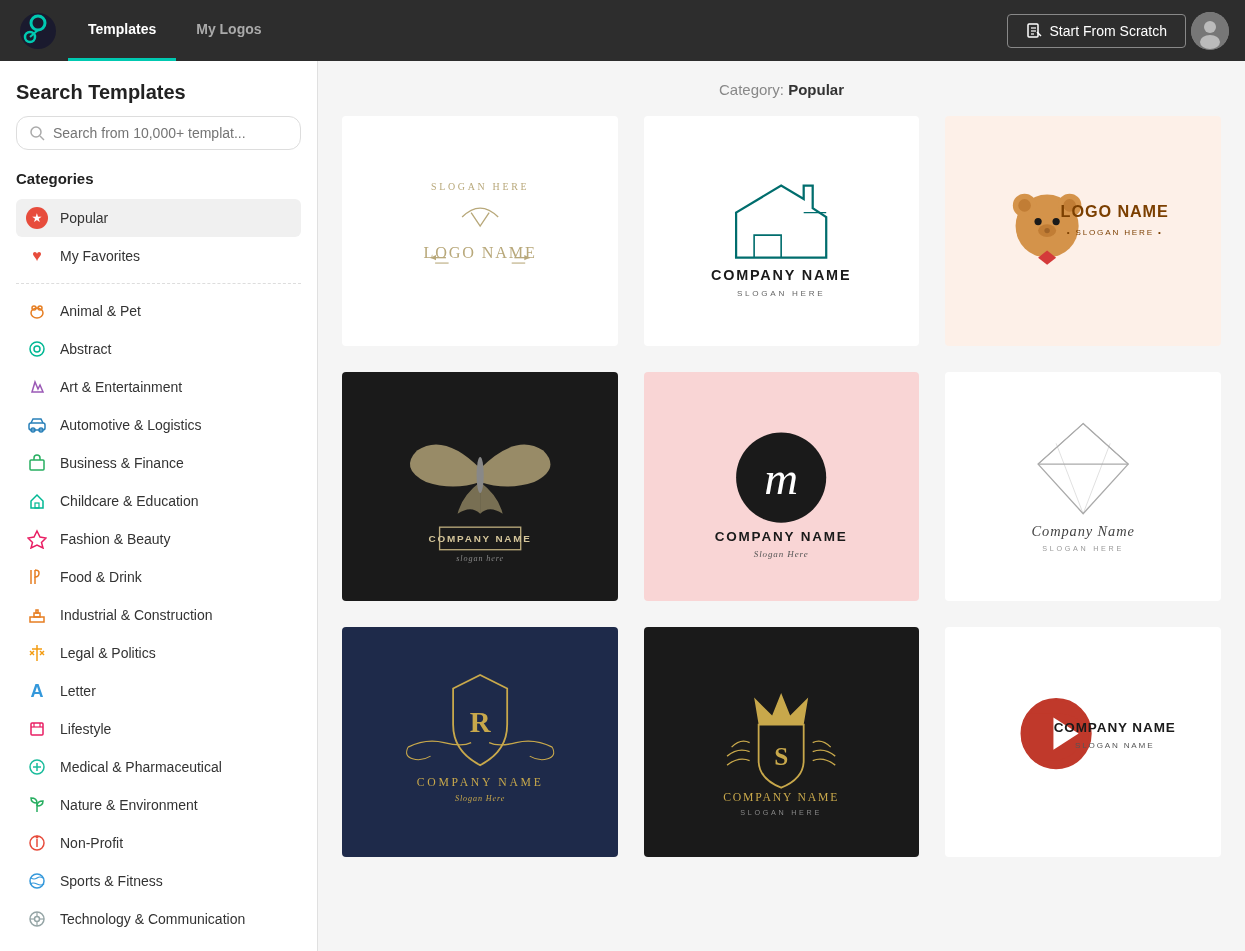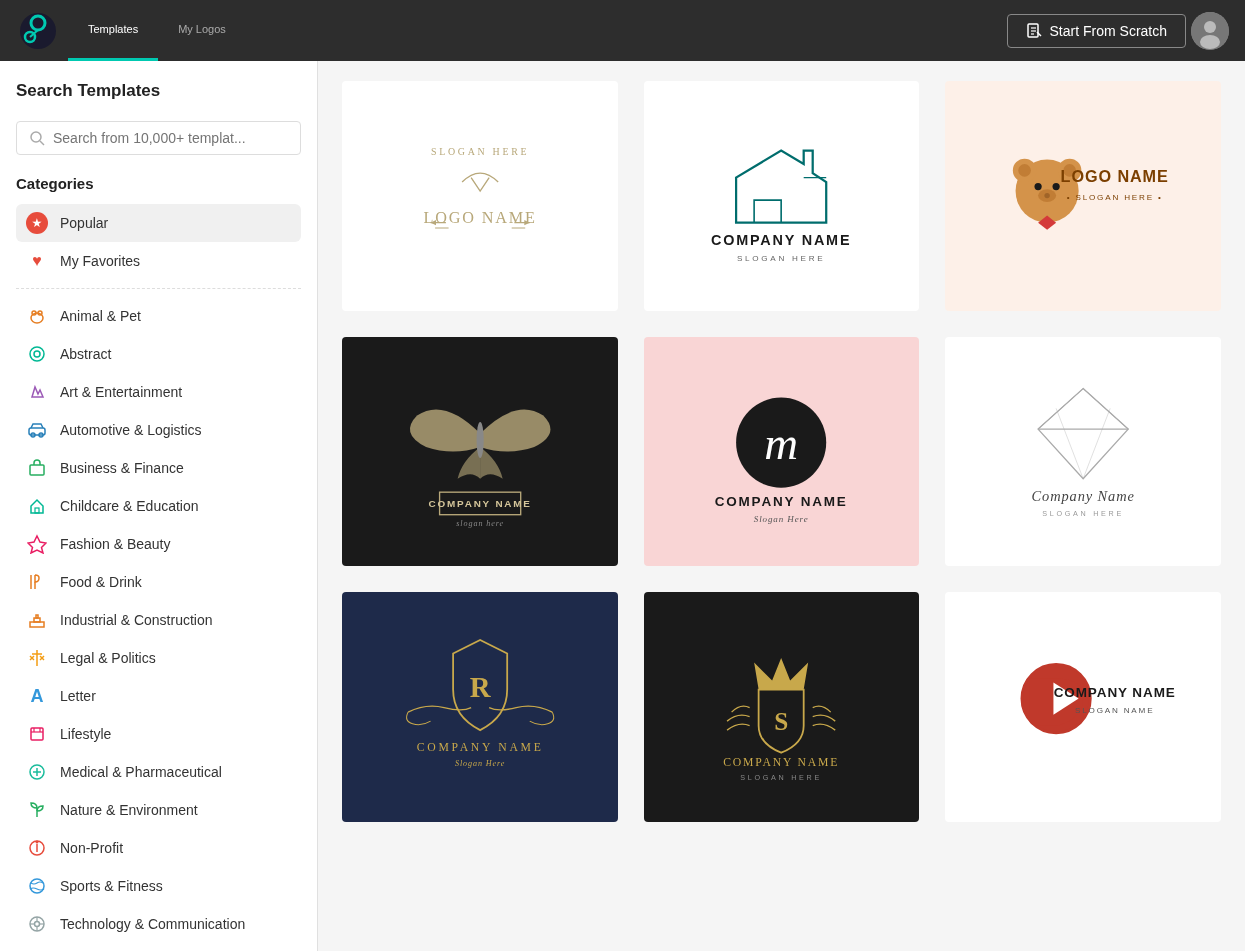--- a/index.html
+++ b/index.html
@@ -33,8 +33,8 @@
       align-items: center;
       padding: 0 20px;
       color: #fff;
-      font-size: 11px;
-      font-weight: 400;
+      font-size: 14px;
+      font-weight: 700;
       cursor: pointer;
       border-bottom: 3px solid transparent;
       text-decoration: none;

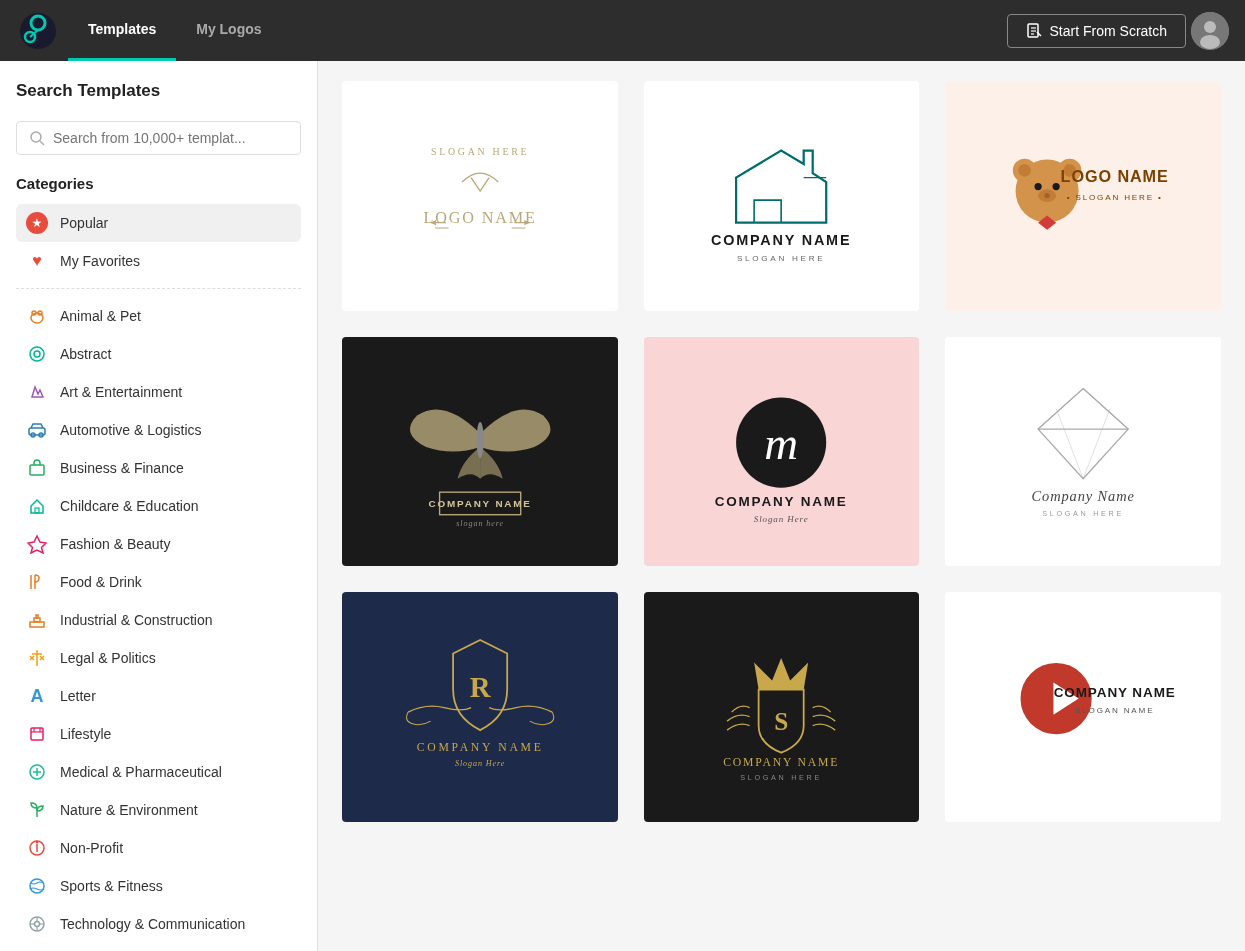--- a/index.html
+++ b/index.html
@@ -92,10 +92,10 @@
       flex-shrink: 0;
     }
     .sidebar-search-title {
-      font-size: 17px;
+      font-size: 20px;
       font-weight: 600;
       color: #222;
-      margin-bottom: 20px;
+      margin-bottom: 12px;
     }
     .search-box {
       display: flex;

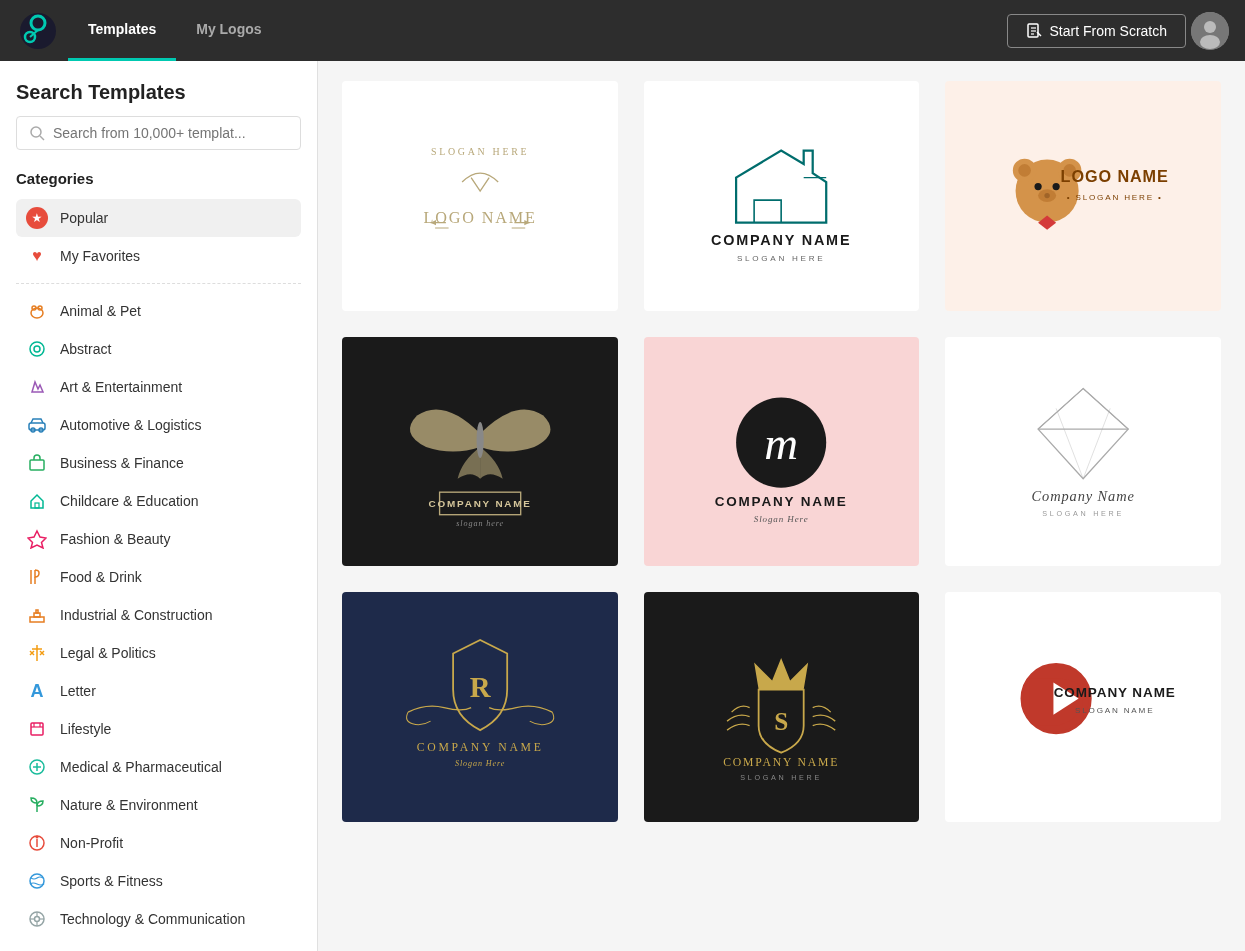--- a/index.html
+++ b/index.html
@@ -467,6 +467,9 @@
   </aside>
 
   <main class="main-content">
+    <p class="category-label">
+      <span>Category:</span>&nbsp;<strong>Popular</strong>
+    </p>
 
     <div class="templates-grid">
 

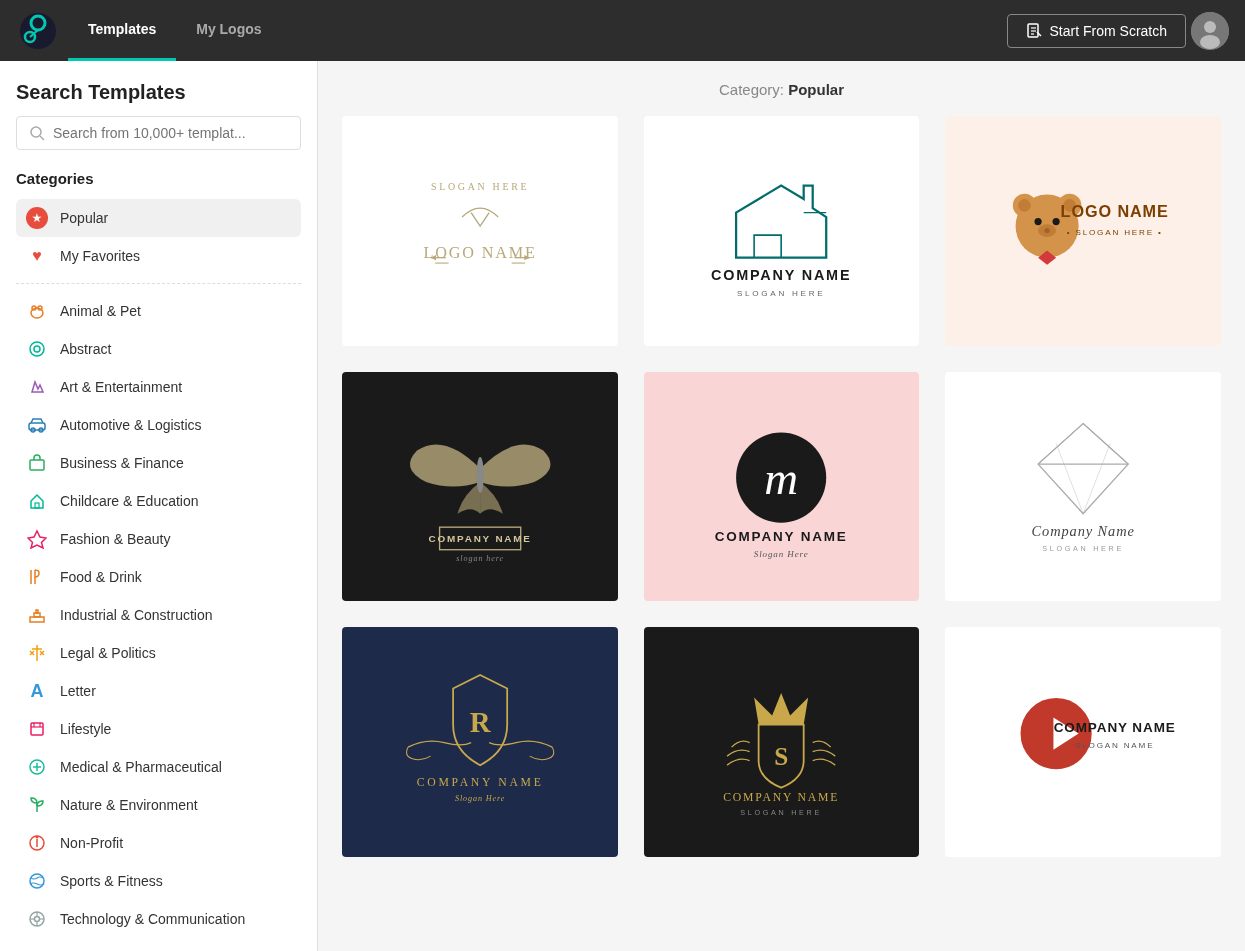--- a/index.html
+++ b/index.html
@@ -101,7 +101,7 @@
       display: flex;
       align-items: center;
       border: 1.5px solid #ddd;
-      border-radius: 4px;
+      border-radius: 12px;
       padding: 8px 12px;
       gap: 8px;
       margin-bottom: 20px;

